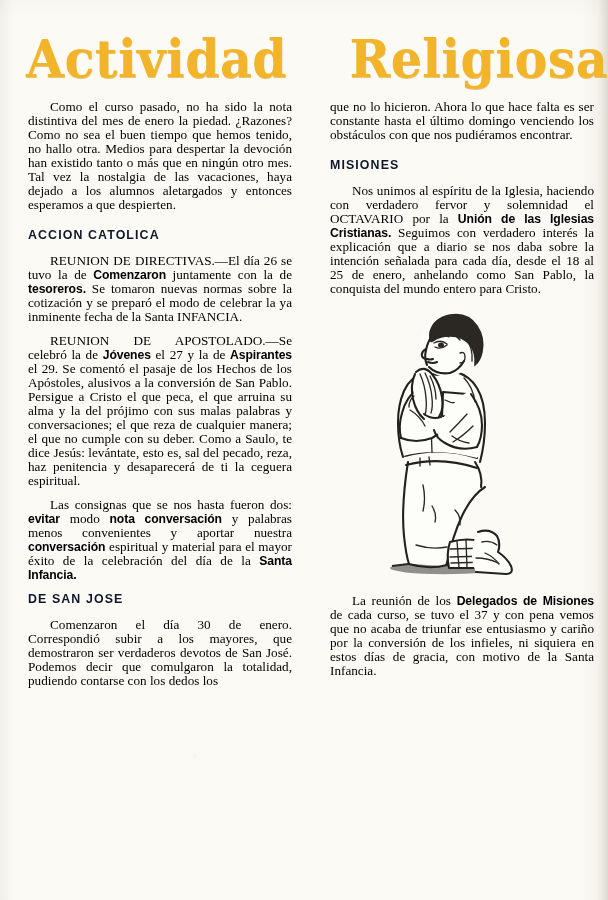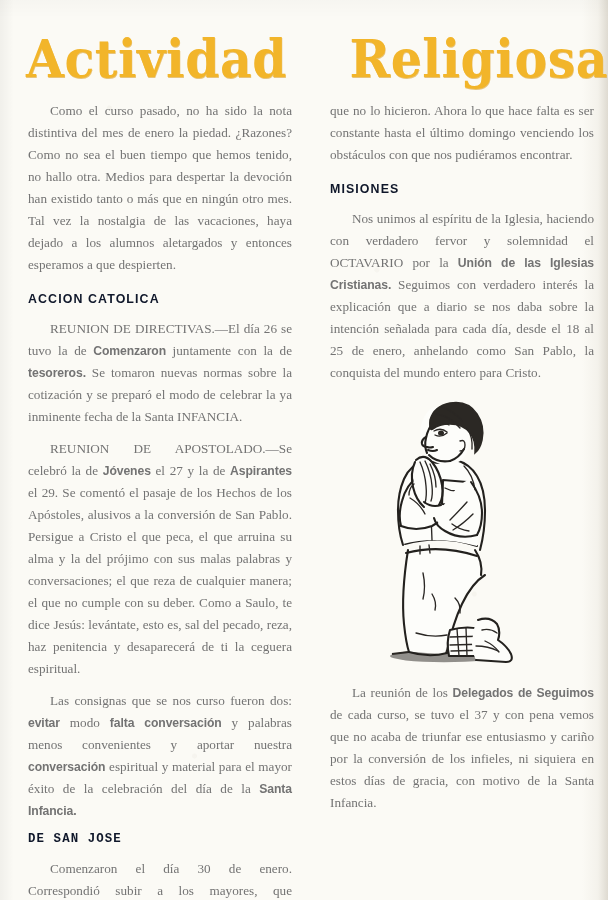--- a/index.html
+++ b/index.html
@@ -69,10 +69,10 @@
   p.body{
     margin:0 0 10px 0;
     font-size:13.2px;
-    line-height:22px;
+    line-height:14px;
     text-align:justify;
     text-indent:22px;
-    color:#737373;
+    color:#000000;
     font-family:"Liberation Serif", serif;
     -webkit-font-smoothing:none;
   }

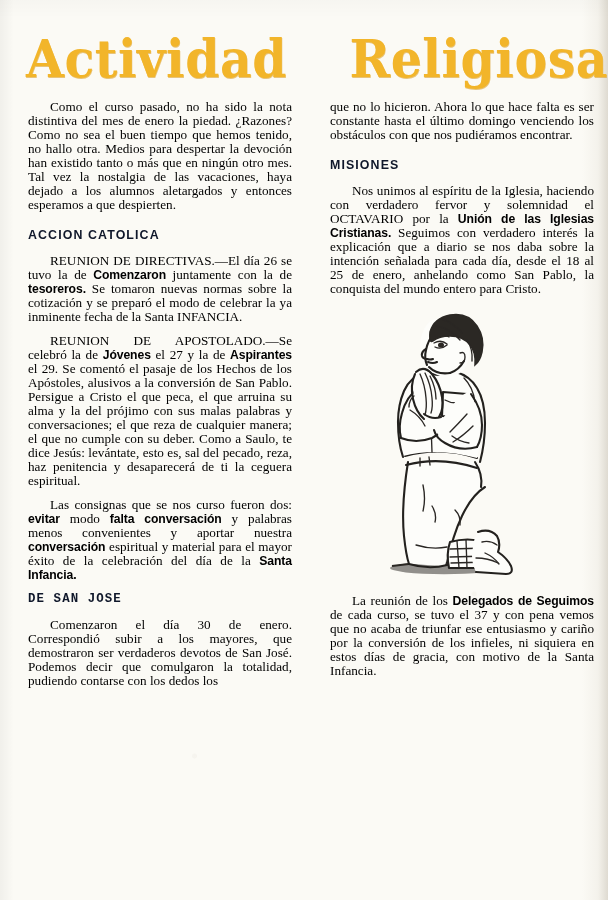--- a/index.html
+++ b/index.html
@@ -141,7 +141,7 @@
 
     <p class="body"><span class="runin">REUNION DE APOSTOLADO.—Se celebró la de </span><b>Jóvenes</b><span> el 27 y la de </span><b>Aspirantes</b><span> el 29. Se comentó el pasaje de los Hechos de los Apóstoles, alusivos a la conversión de San Pablo. Persigue a Cristo el que peca, el que arruina su alma y la del prójimo con sus malas palabras y conversaciones; el que reza de cualquier manera; el que no cumple con su deber. Como a Saulo, te dice Jesús: levántate, esto es, sal del pecado, reza, haz penitencia y desaparecerá de ti la ceguera espiritual.</span></p>
 
-    <p class="body"><span>Las consignas que se nos curso fueron dos: </span><b>evitar</b><span> modo </span><b>falta conversación</b><span> y palabras menos convenientes y aportar nuestra </span><b>conversación</b><span> espiritual y material para el mayor éxito de la celebración del día de la </span><b>Santa Infancia.</b></p>
+    <p class="body"><span>Las consignas que se nos hasta fueron dos: </span><b>evitar</b><span> modo </span><b>falta conversación</b><span> y palabras menos convenientes y aportar nuestra </span><b>conversación</b><span> espiritual y material para el mayor éxito de la celebración del día de la </span><b>Santa Infancia.</b></p>
 
     <h3 class="section cont">DE SAN JOSE</h3>
 

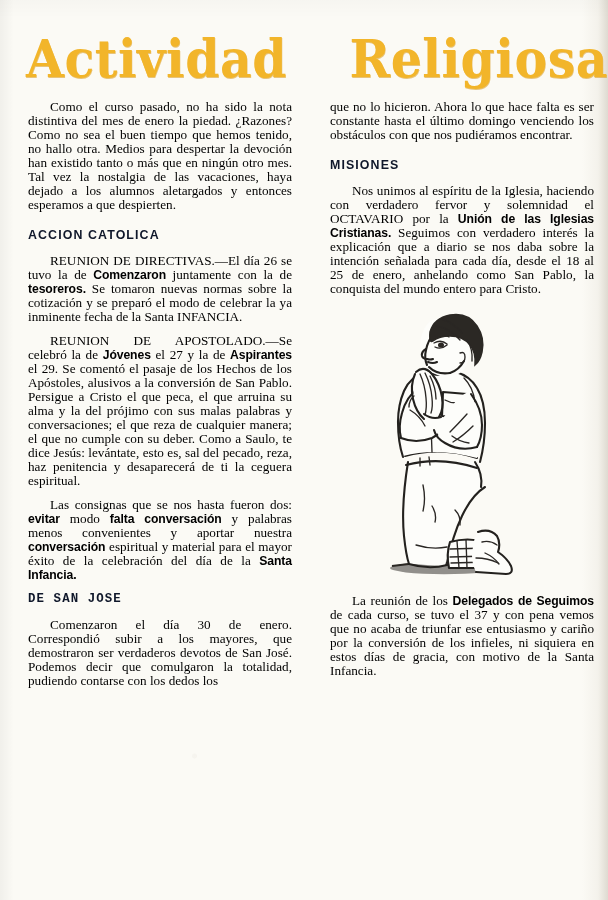--- a/index.html
+++ b/index.html
@@ -141,7 +141,7 @@
 
     <p class="body"><span class="runin">REUNION DE APOSTOLADO.—Se celebró la de </span><b>Jóvenes</b><span> el 27 y la de </span><b>Aspirantes</b><span> el 29. Se comentó el pasaje de los Hechos de los Apóstoles, alusivos a la conversión de San Pablo. Persigue a Cristo el que peca, el que arruina su alma y la del prójimo con sus malas palabras y conversaciones; el que reza de cualquier manera; el que no cumple con su deber. Como a Saulo, te dice Jesús: levántate, esto es, sal del pecado, reza, haz penitencia y desaparecerá de ti la ceguera espiritual.</span></p>
 
-    <p class="body"><span>Las consignas que se nos hasta fueron dos: </span><b>evitar</b><span> modo </span><b>falta conversación</b><span> y palabras menos convenientes y aportar nuestra </span><b>conversación</b><span> espiritual y material para el mayor éxito de la celebración del día de la </span><b>Santa Infancia.</b></p>
+    <p class="body"><span>Las consignas que se nos hasta fueron dos: </span><b>evitar</b><span> modo </span><b>nota conversación</b><span> y palabras menos convenientes y aportar nuestra </span><b>conversación</b><span> espiritual y material para el mayor éxito de la celebración del día de la </span><b>Santa Infancia.</b></p>
 
     <h3 class="section cont">DE SAN JOSE</h3>
 

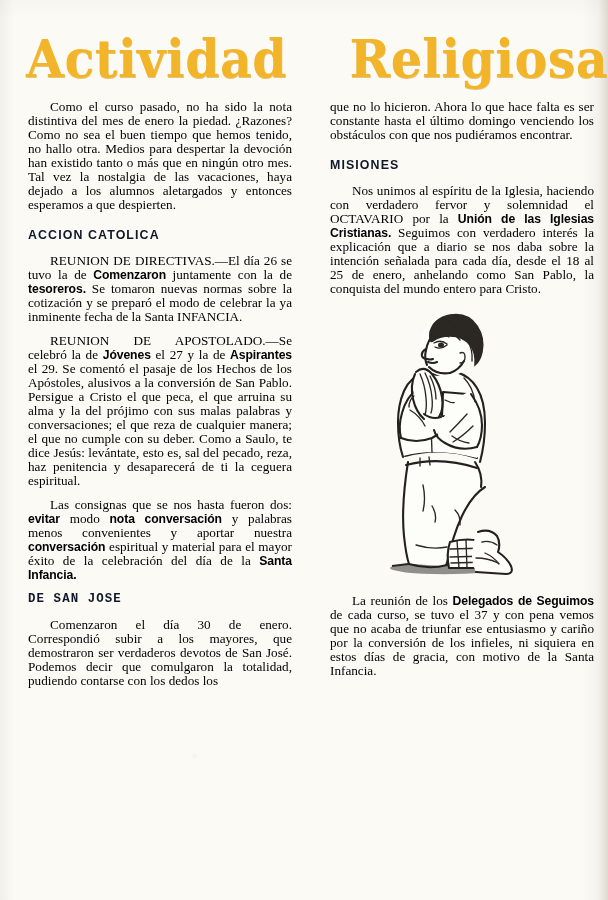--- a/index.html
+++ b/index.html
@@ -97,7 +97,7 @@
     color:#0f172a;
   }
   h3.section.tight{ margin-bottom:4px; }
-  h3.section.cont{ margin-top:0; margin-bottom:12px;font-family:Liberation Mono, monospace; }
+  h3.section.cont{ margin-top:0; margin-bottom:12px; }
 
   
   .figure{

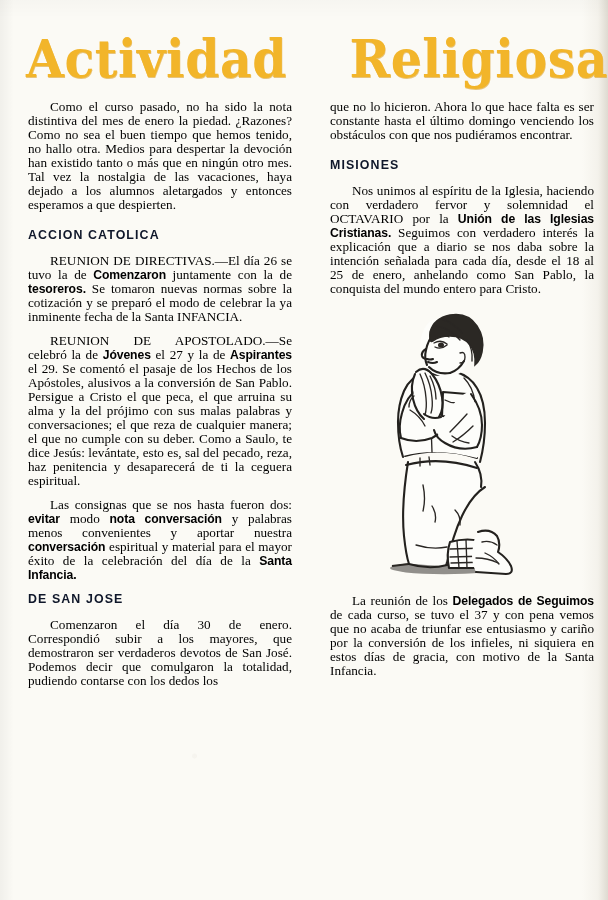--- a/index.html
+++ b/index.html
@@ -258,7 +258,7 @@
       </svg>
     </div>
 
-    <p class="body caption"><span>La reunión de los </span><b>Delegados de Seguimos</b><span> de cada curso, se tuvo el 37 y con pena vemos que no acaba de triunfar ese entusiasmo y cariño por la conversión de los infieles, ni siquiera en estos días de gracia, con motivo de la Santa Infancia.</span></p>
+    <p class="body caption"><span>La reunión de los </span><b>Delegados de Misiones</b><span> de cada curso, se tuvo el 37 y con pena vemos que no acaba de triunfar ese entusiasmo y cariño por la conversión de los infieles, ni siquiera en estos días de gracia, con motivo de la Santa Infancia.</span></p>
   </div>
 </div>
 

